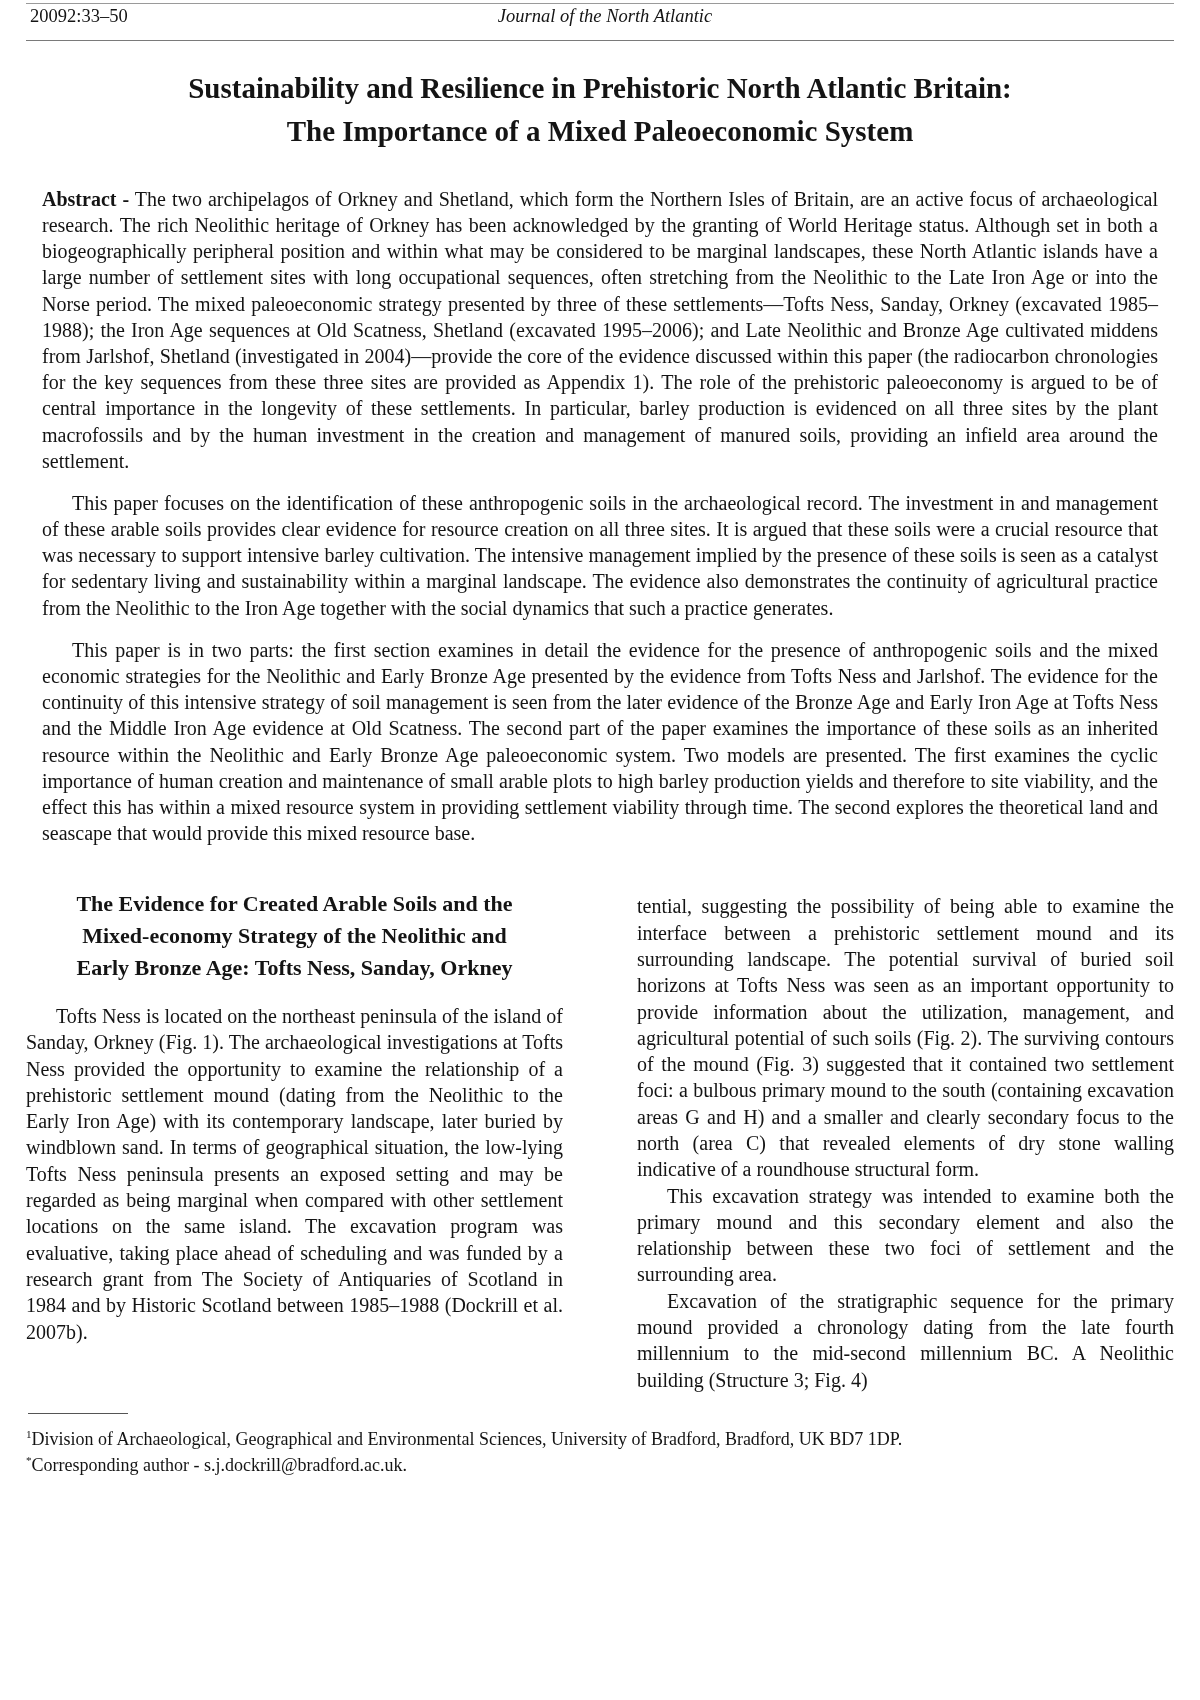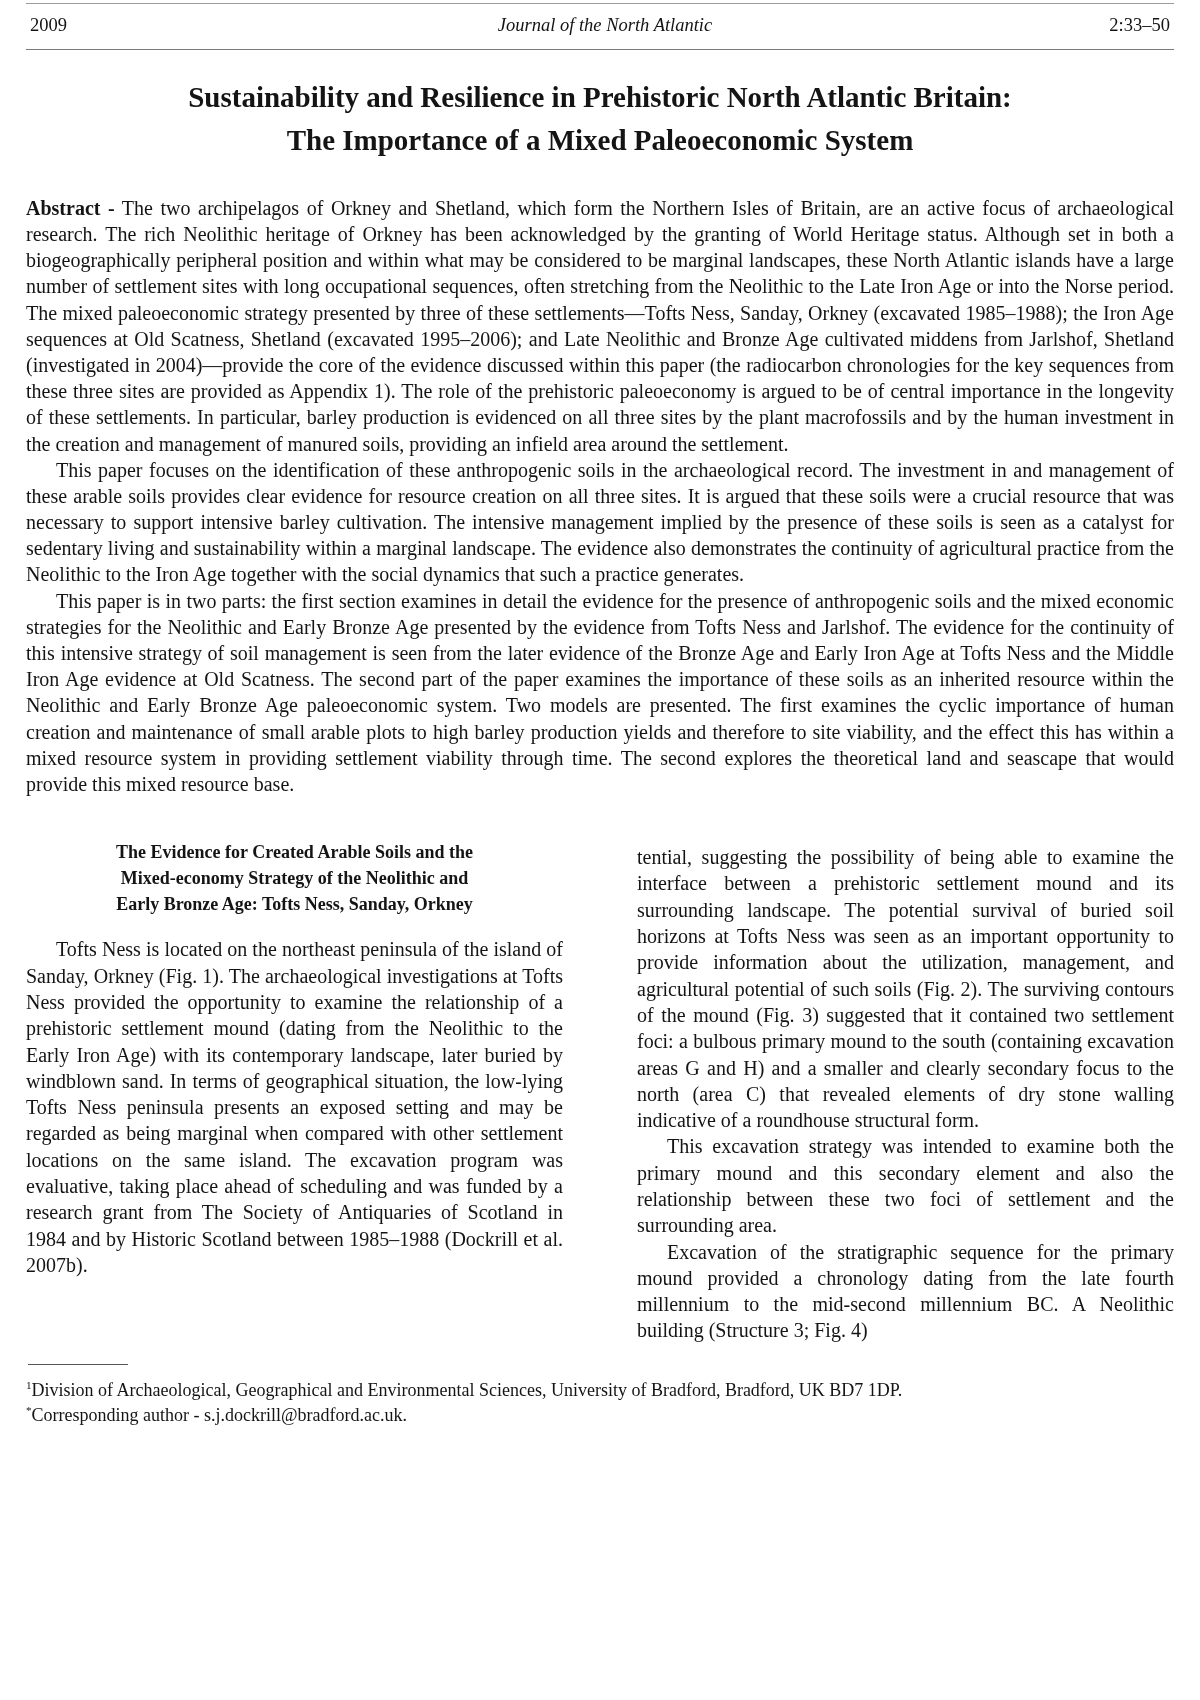--- a/index.html
+++ b/index.html
@@ -21,10 +21,9 @@
     margin-top: 3px;
     border-top: 1.5px solid #9a9a9a;
     border-bottom: 1.5px solid #7a7a7a;
-    padding: 11px 4px 13px 4px;
+    padding: 2px 4px 13px 4px;
     font-size: 18.5px;
     display: flex;
-    justify-content: space-between;
     align-items: baseline;
   }
   .running-head .center {

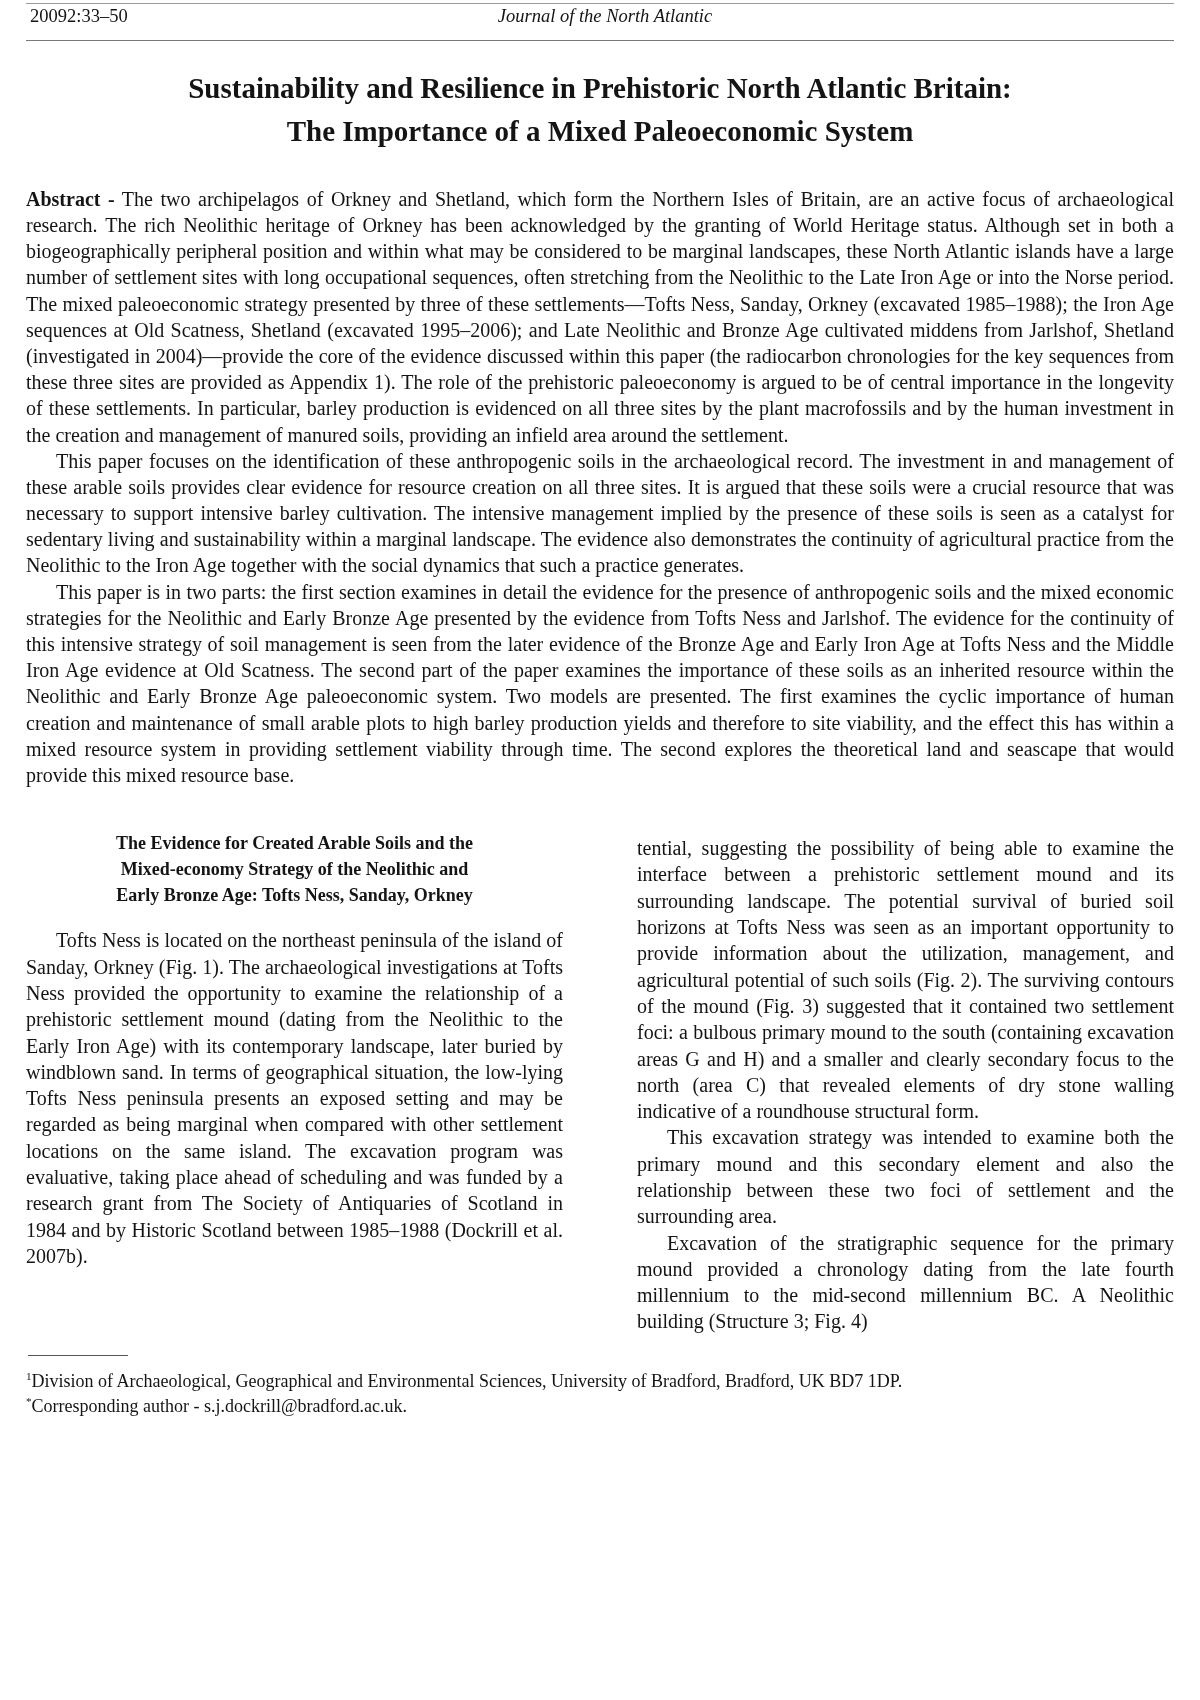--- a/index.html
+++ b/index.html
@@ -53,7 +53,7 @@
     line-height: 1.31;
     text-align: justify;
   }
-  .abstract p { margin: 0; }
+  .abstract p { margin: 16px; }
   .indent { text-indent: 30px; }
   .abs-label { font-weight: bold; }
   

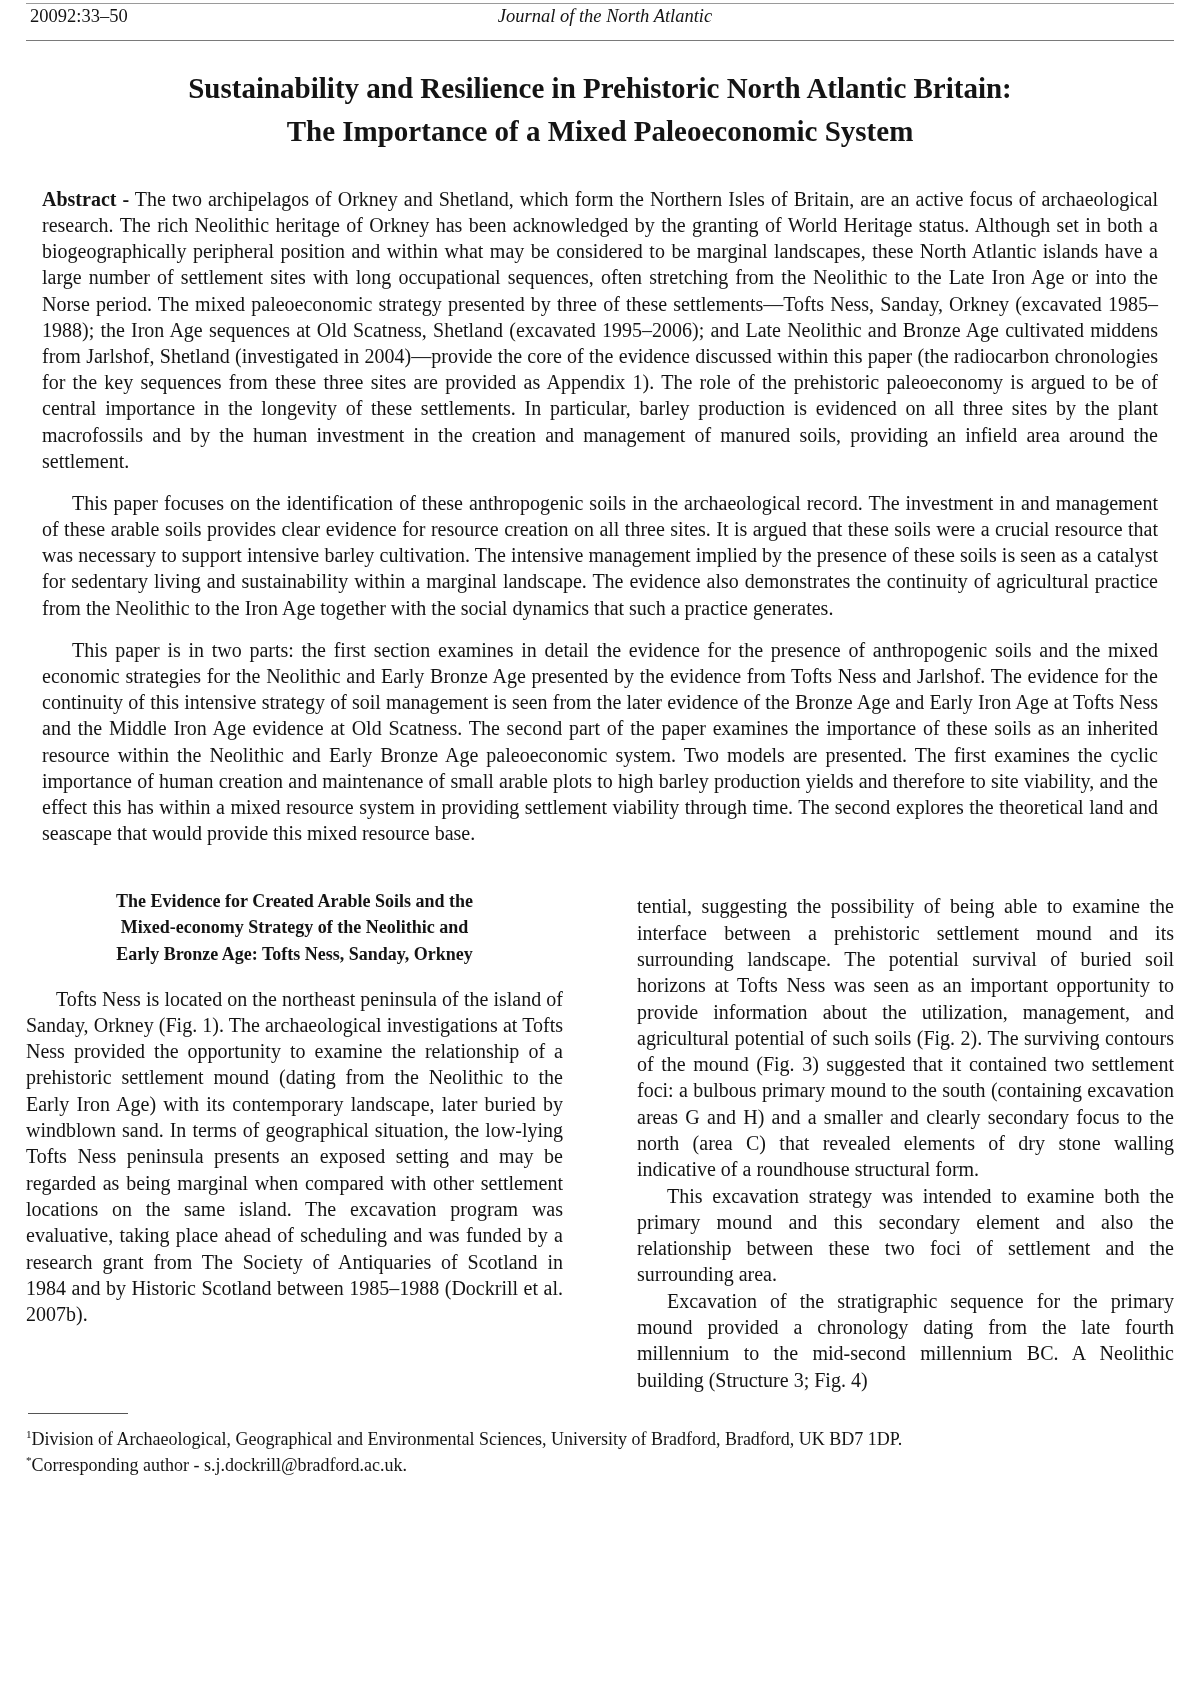--- a/index.html
+++ b/index.html
@@ -70,7 +70,7 @@
   .col-heading {
     margin: 0 0 19px 0;
     text-align: center;
-    font-size: 18px;
+    font-size: 22px;
     font-weight: bold;
     line-height: 1.45;
   }

